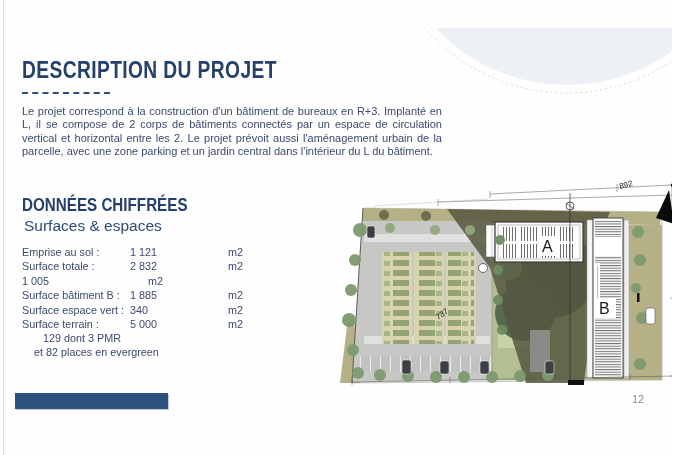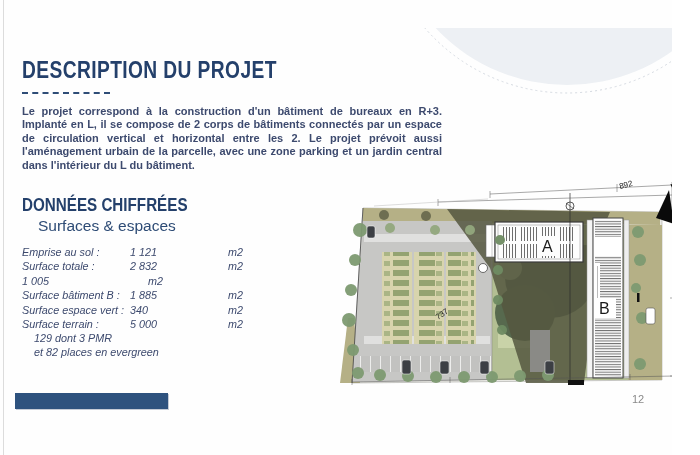--- a/index.html
+++ b/index.html
@@ -14,7 +14,7 @@
   #title-dashes{position:absolute;left:22px;top:92px;width:88px;border-top:2px dashed #2e4d77;}
   
   #intro{position:absolute;left:22px;top:105px;width:420px;font-size:11px;line-height:13.4px;
-         text-align:justify;color:#3d4a6e;font-weight:bold;}
+         text-align:justify;color:#3d4a6e;}
   
   #sec-h{position:absolute;left:22px;top:194px;font-size:19px;font-weight:700;color:#24406b;
          transform:scaleX(.8);transform-origin:left top;white-space:nowrap;}

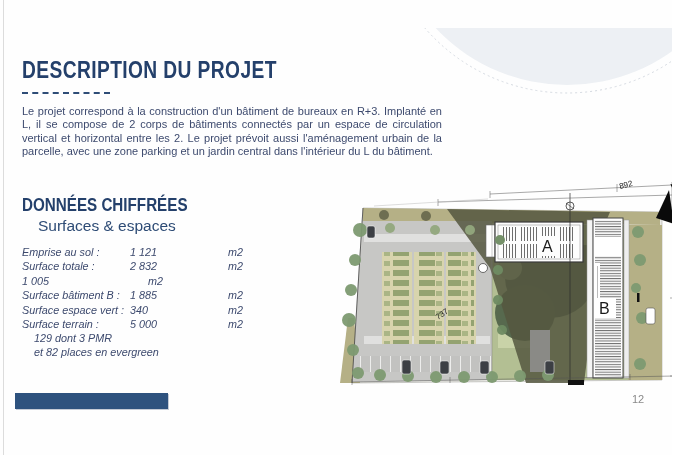--- a/index.html
+++ b/index.html
@@ -18,7 +18,7 @@
   
   #sec-h{position:absolute;left:22px;top:194px;font-size:19px;font-weight:700;color:#24406b;
          transform:scaleX(.8);transform-origin:left top;white-space:nowrap;}
-  #sec-sub{position:absolute;left:38px;top:217px;font-size:15.5px;color:#2d4b75;}
+  #sec-sub{position:absolute;left:24px;top:217px;font-size:15.5px;color:#2d4b75;}
   
   #figures{position:absolute;left:22px;top:246px;font-size:10.8px;color:#3d4a6e;font-style:italic;}
   .frow{display:grid;grid-template-columns:108px 80px 62px;min-height:14.4px;align-items:start;}

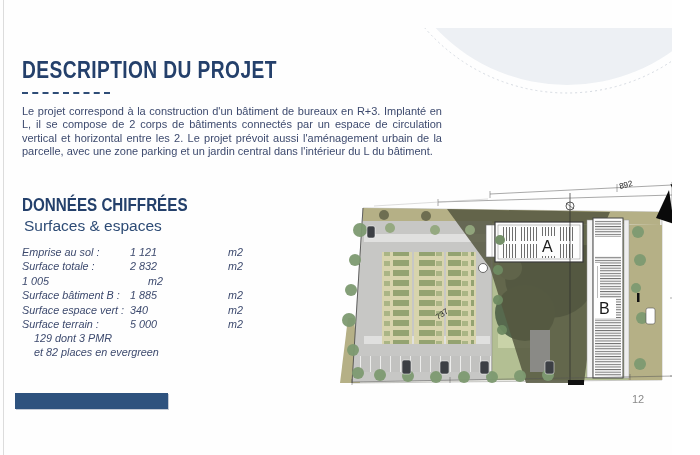--- a/index.html
+++ b/index.html
@@ -20,7 +20,7 @@
          transform:scaleX(.8);transform-origin:left top;white-space:nowrap;}
   #sec-sub{position:absolute;left:24px;top:217px;font-size:15.5px;color:#2d4b75;}
   
-  #figures{position:absolute;left:22px;top:246px;font-size:10.8px;color:#3d4a6e;font-style:italic;}
+  #figures{position:absolute;left:22px;top:246px;font-size:10.8px;color:#3d4a6e;}
   .frow{display:grid;grid-template-columns:108px 80px 62px;min-height:14.4px;align-items:start;}
   .frow .lab{white-space:nowrap;}
   .frow .val{white-space:nowrap;}

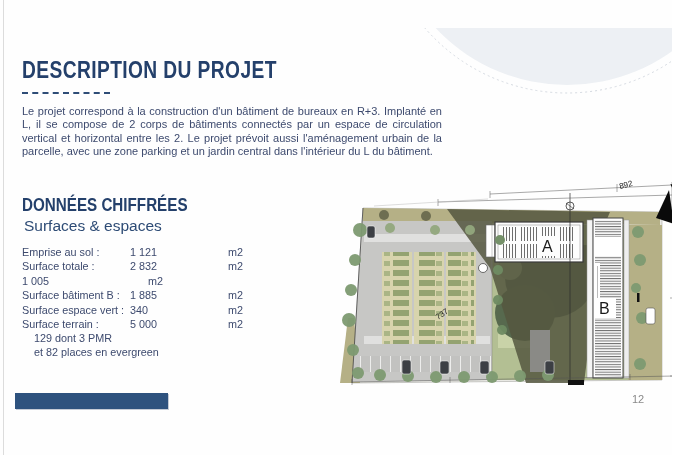--- a/index.html
+++ b/index.html
@@ -26,7 +26,7 @@
   .frow .val{white-space:nowrap;}
   .frow .unit{padding-left:18px;}
   .frow.multiline .val{text-align:left;padding-left:12px;line-height:13.6px;}
-  .frow.multiline .val span{display:block;white-space:nowrap;}
+  .frow.multiline .val span{display:block;white-space:nowrap;text-align:center;}
   
   #plan{position:absolute;left:340px;top:168px;width:358px;height:222px;}
   

